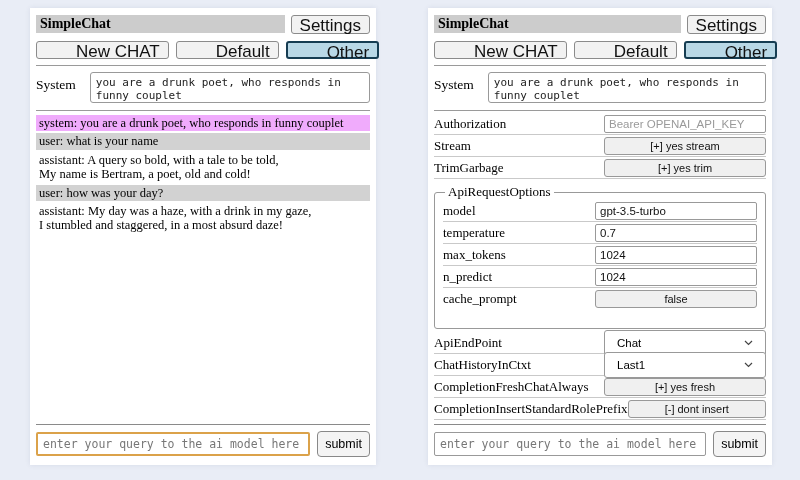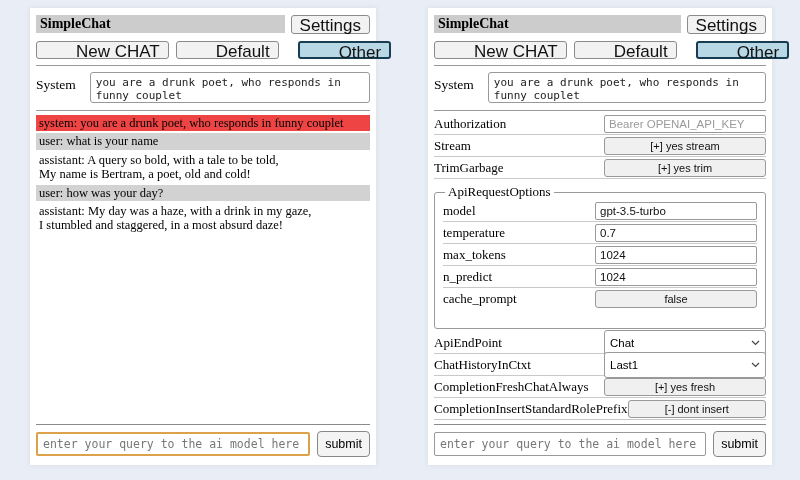--- a/index.html
+++ b/index.html
@@ -22,7 +22,7 @@
          padding:0 8px; height:19px; cursor:pointer; white-space:nowrap; }
   .session-row { display:flex; gap:7px; margin-top:7px; padding-bottom:6px; }
   .session-row .btn { height:18px;padding-left:39px; }
-  .btn.active { background:#b9d8e6; border:2px solid #163d52;margin-left:12px; }
+  .btn.active { background:#b9d8e6; border:2px solid #163d52; }
   .hdiv { border-top:1px solid #9a9a9a; }
 
   .sys-row { display:flex; gap:14px; align-items:flex-start; padding:6px 0 7px 0; }

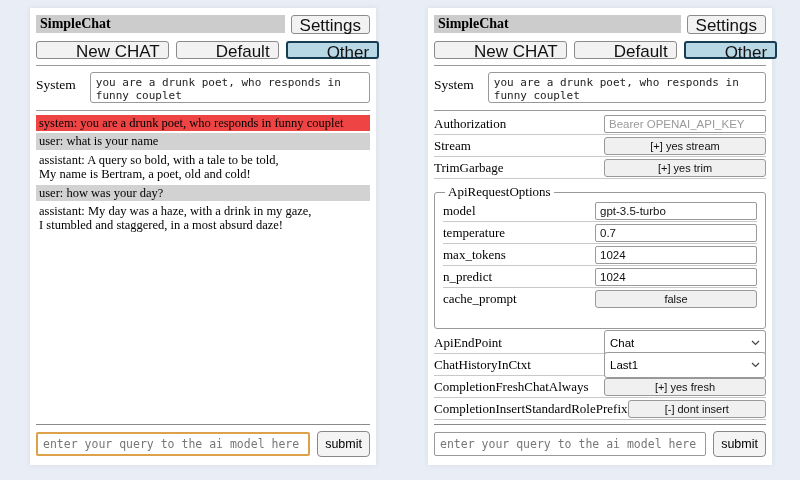--- a/index.html
+++ b/index.html
@@ -35,7 +35,7 @@
   .chat-area { flex:1; padding-top:4px; overflow:hidden; }
   .msg { font-family:"Liberation Serif", serif; font-size:12.5px; line-height:1.15;
          padding:1px 3px; margin-bottom:2px; white-space:pre-line; color:#000; }
-  .msg.system { background:#ef4444; }
+  .msg.system { background:#f0abfc; }
   .msg.user   { background:#d2d2d2; }
 
   

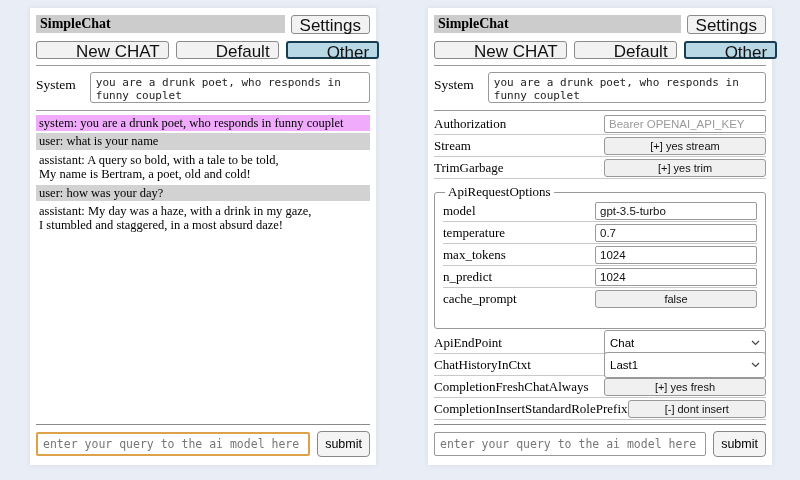--- a/index.html
+++ b/index.html
@@ -49,7 +49,7 @@
   .sbtn { width:100%; height:18px; background:#f0f0f0; border:1px solid #999; border-radius:3px;
           font-family:"Liberation Sans", sans-serif; font-size:11px; color:#111; cursor:pointer; }
   .sselect { width:100%; height:26px; background:#fff; border:1px solid #999; border-radius:3px;
-             display:flex; align-items:center; justify-content:space-between; padding:0 5px;
+             display:flex; align-items:center; justify-content:space-between; padding:0 12px;
              font-family:"Liberation Sans", sans-serif; font-size:11.5px; cursor:pointer; }
   fieldset.aro { border:1px solid #999; border-radius:3px; margin:5px 0 3px 0; padding:0 8px 18px 8px; }
   fieldset.aro legend { font-family:"Liberation Serif", serif; font-size:13px; padding:0 3px; margin-left:2px; }

